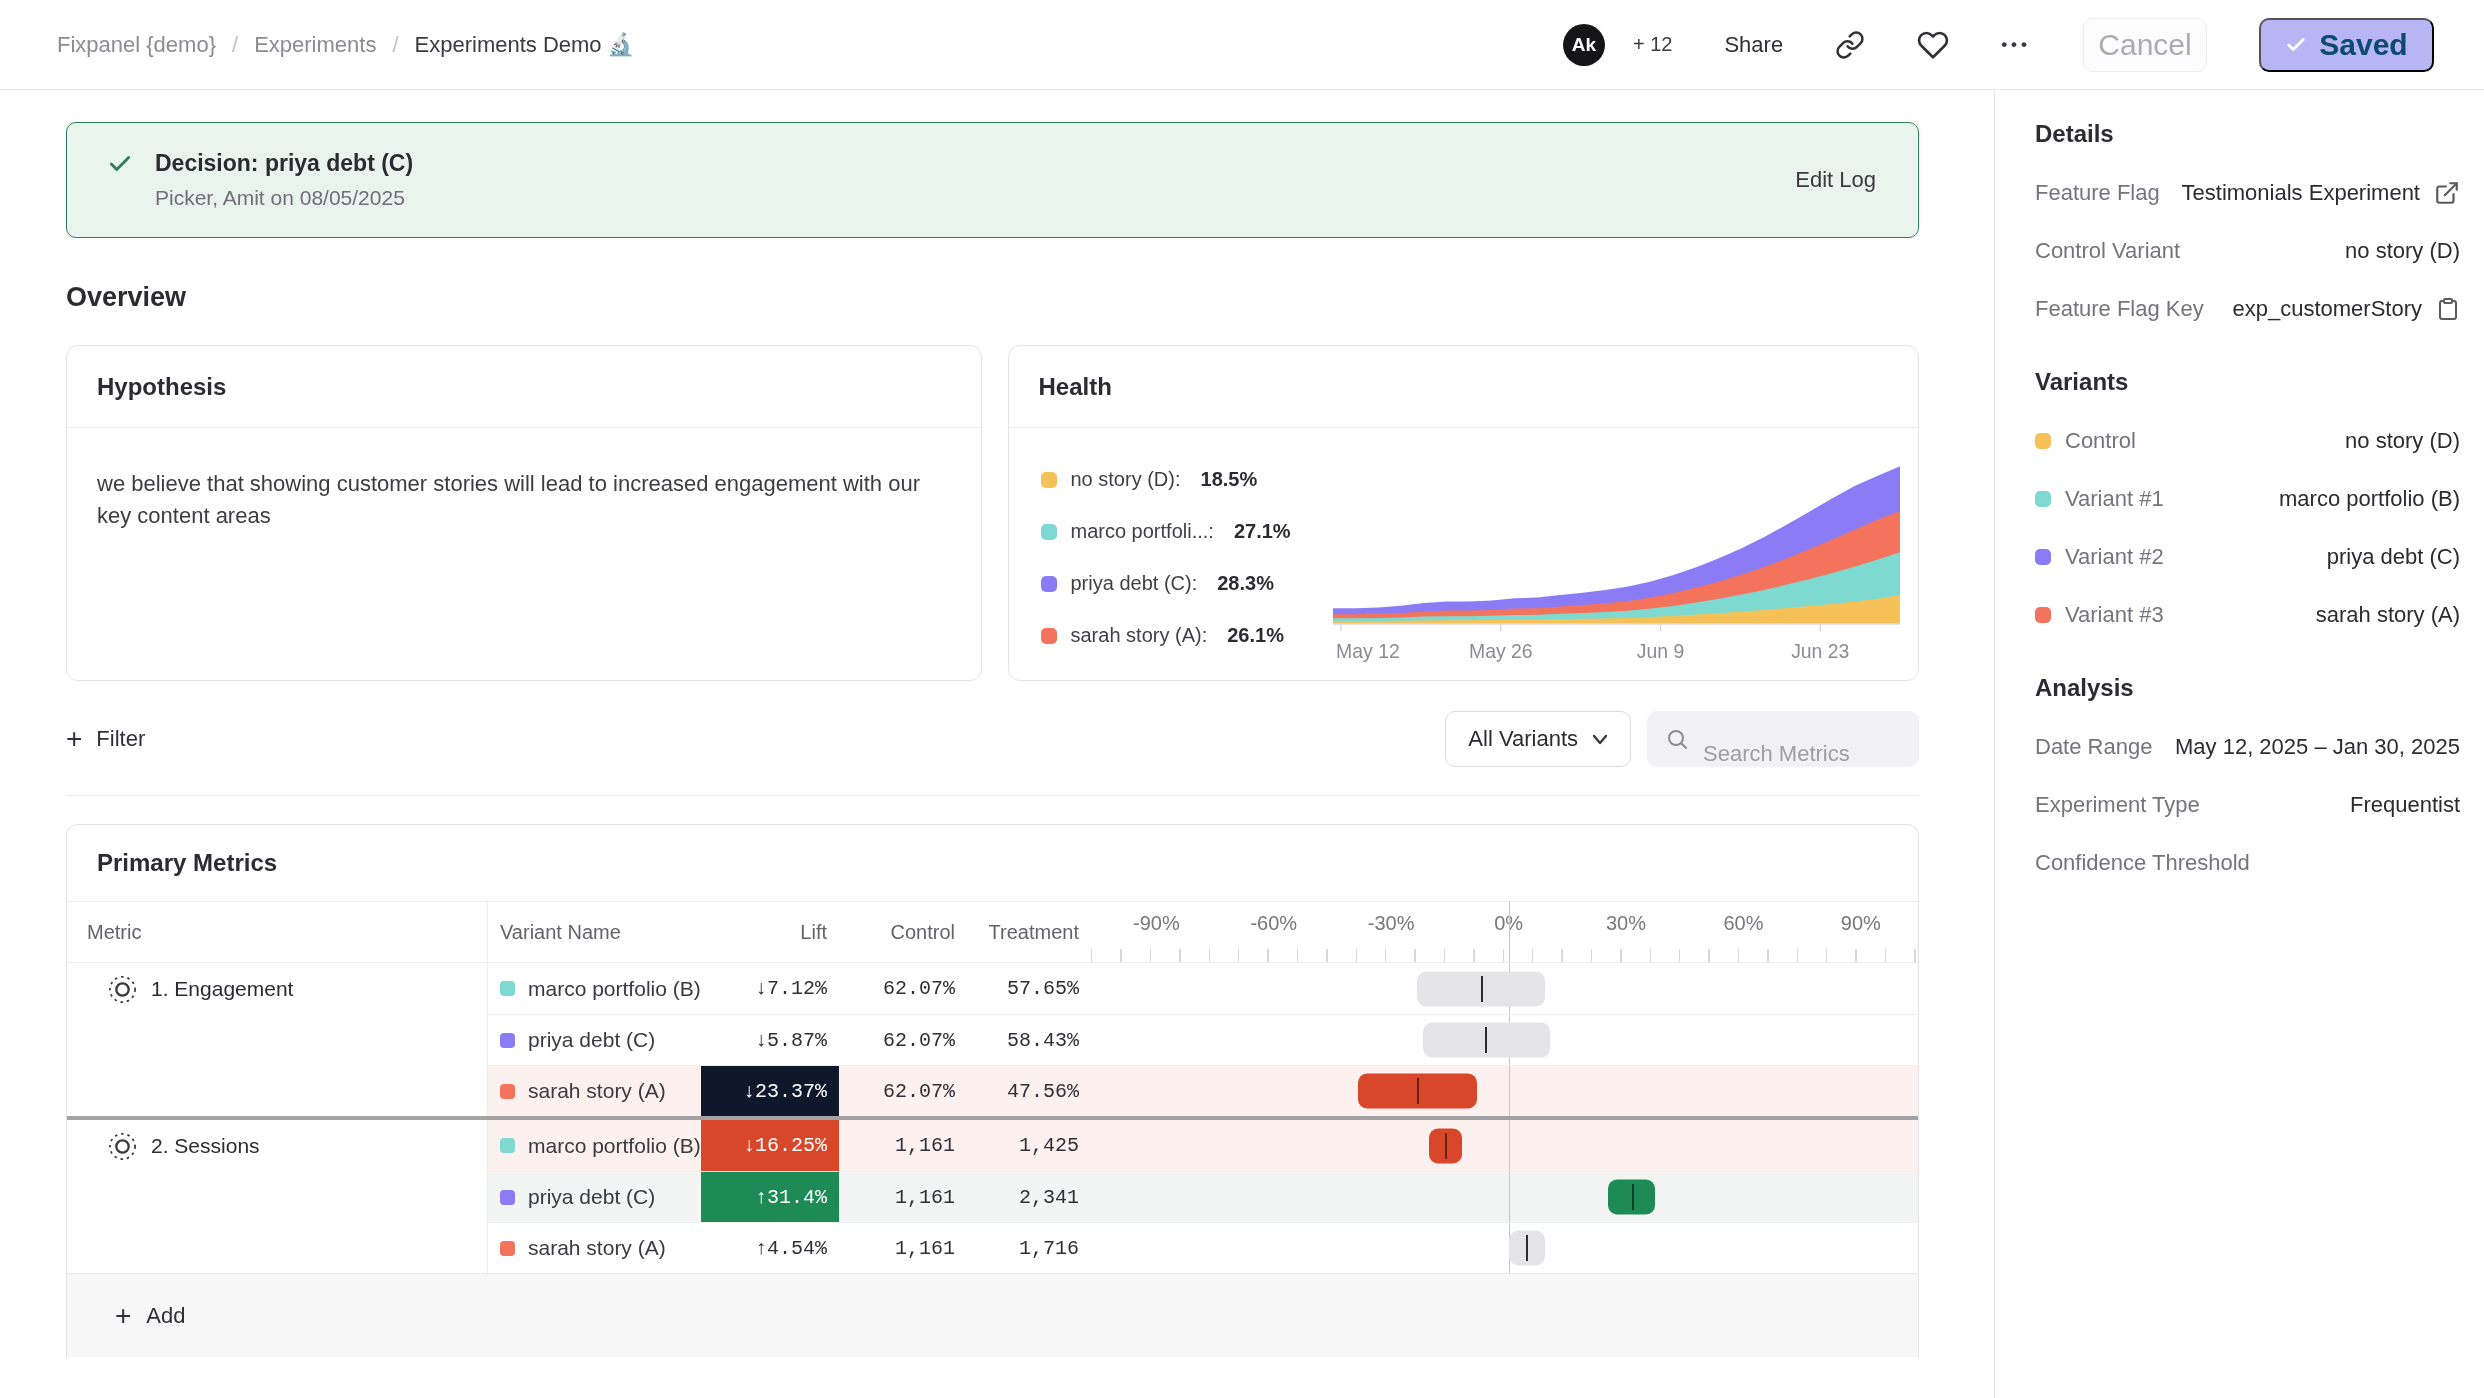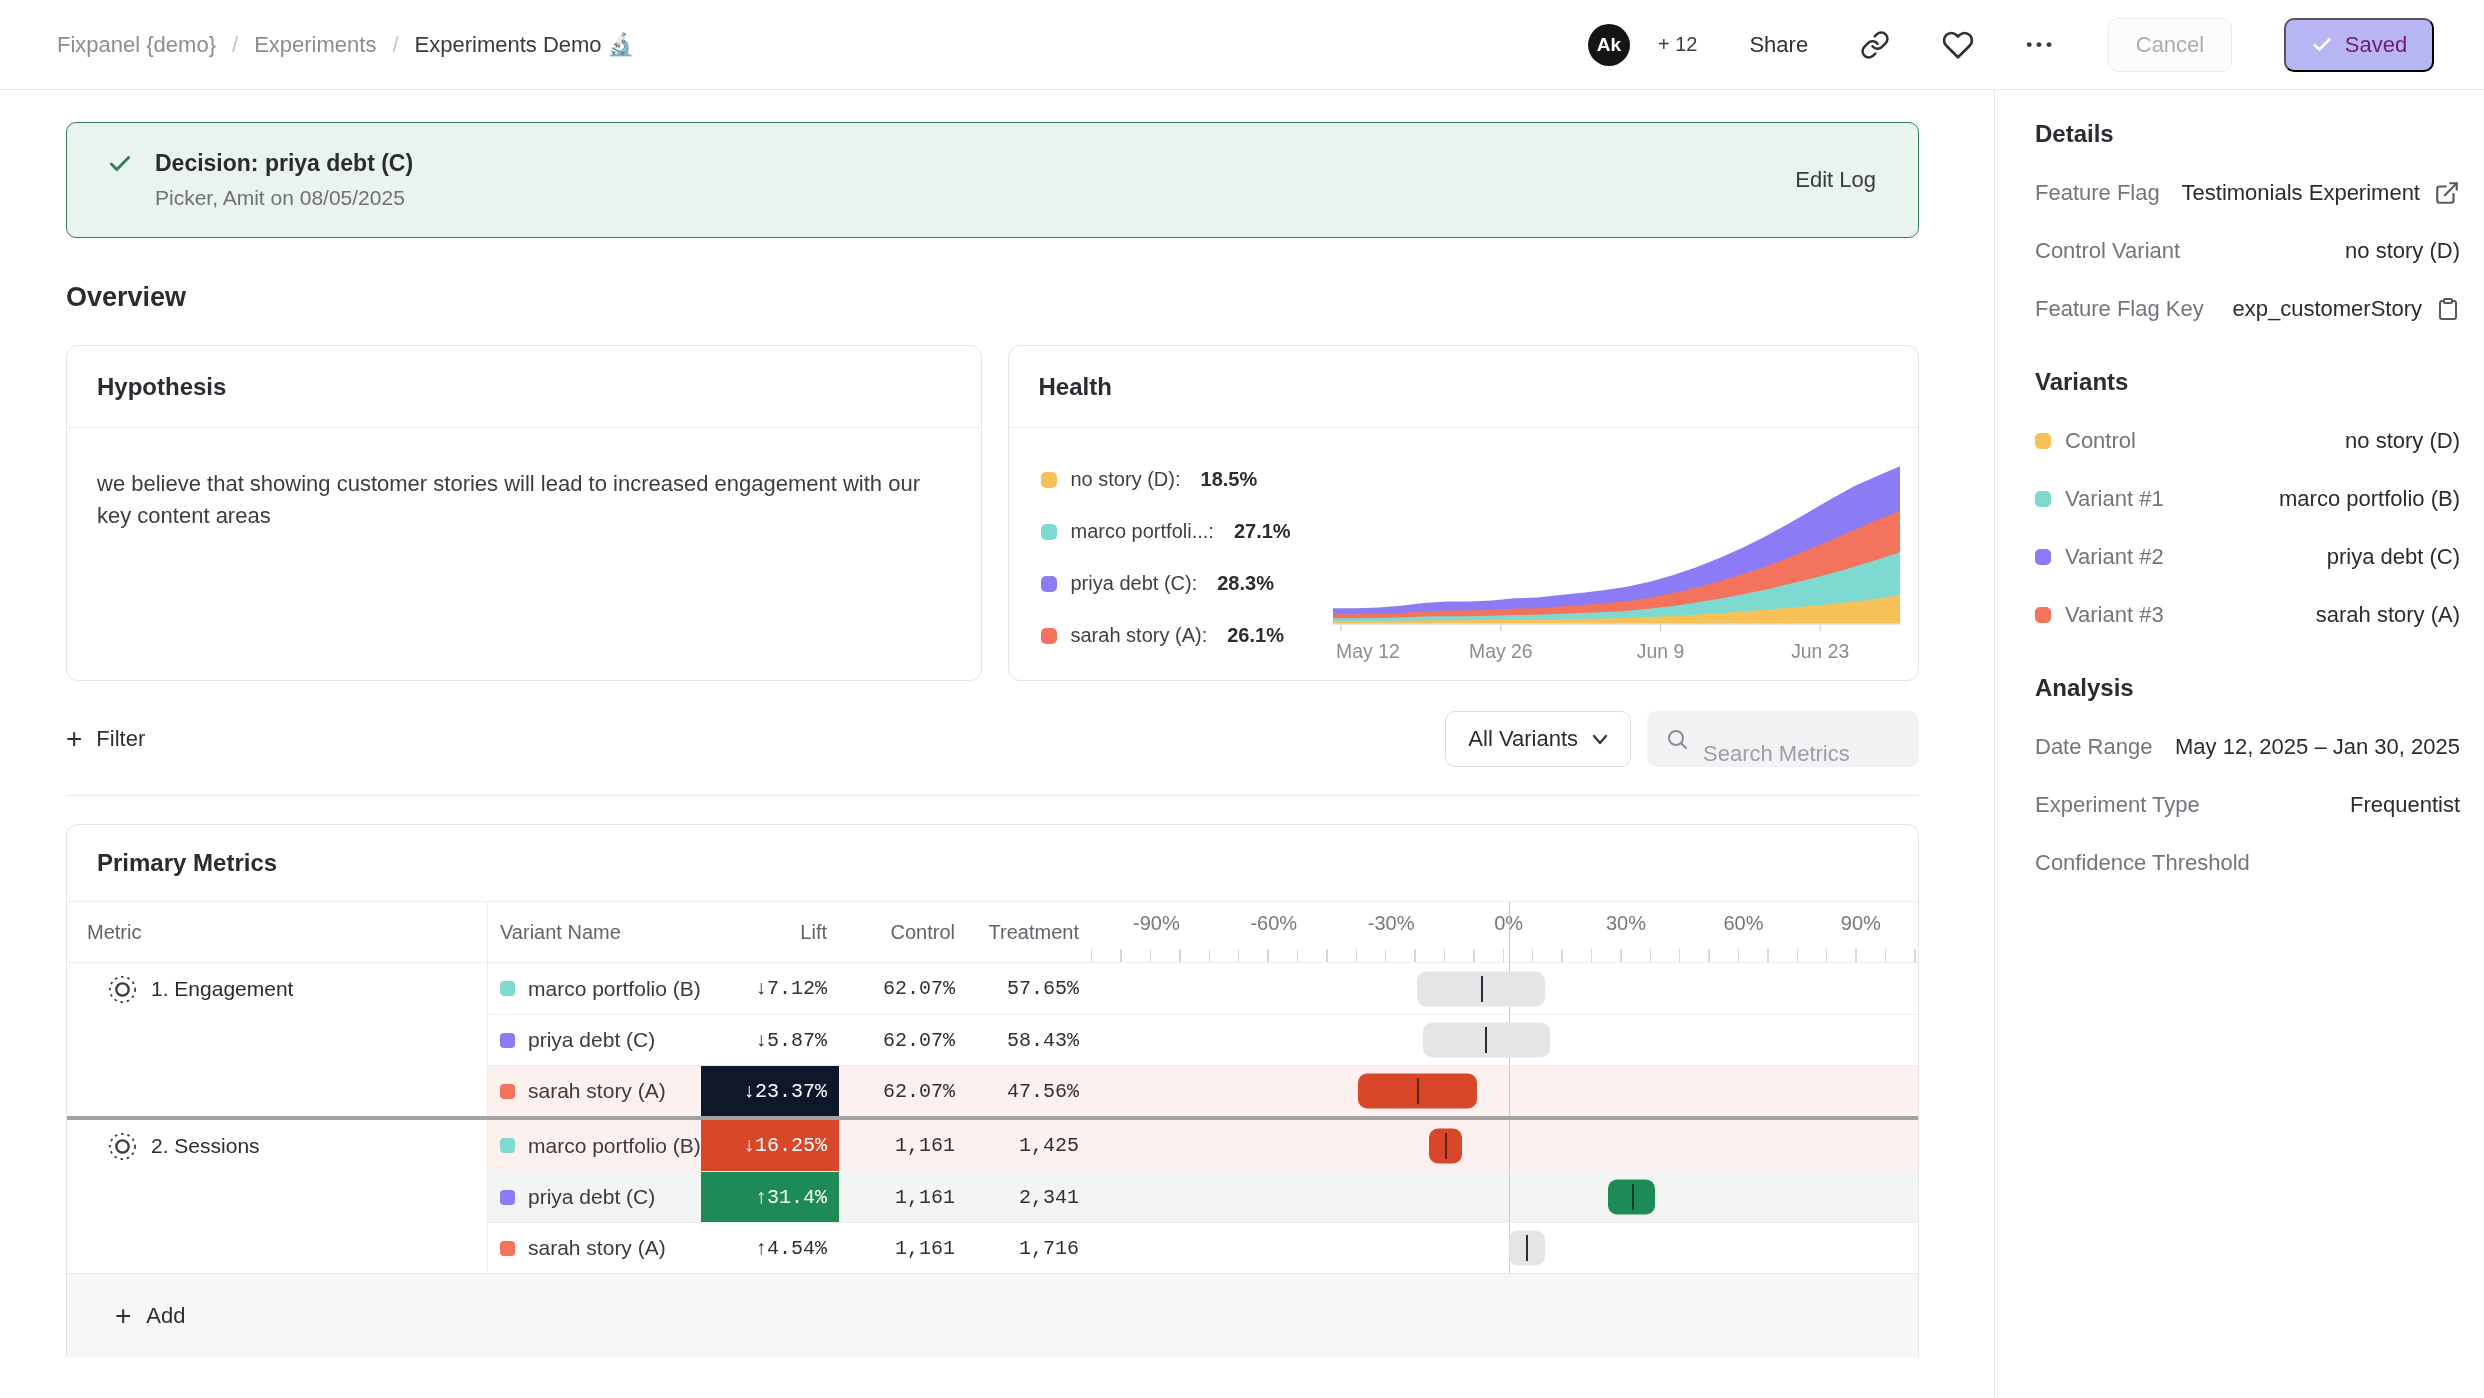--- a/index.html
+++ b/index.html
@@ -21,7 +21,7 @@
   .share { font-size:22px; font-weight:500; color:#2f2f36; }
   .icon-btn { display:flex; align-items:center; justify-content:center; }
   .dots { font-size:17px; letter-spacing:4px; color:#3a3a40; font-weight:700; }
-  .btn { height:54px; border-radius:10px; font-size:22px; display:flex; align-items:center; justify-content:center; }
+  .btn { height:54px; border-radius:10px; font-size:30px; display:flex; align-items:center; justify-content:center; }
   .btn-cancel { width:124px; background:#fcfcfd; border:1px solid #ececef; color:#ababb2; }
   .btn-saved  { width:150px; background:#b7b5f3; color:#701a75; gap:12px; font-weight:400; }
 

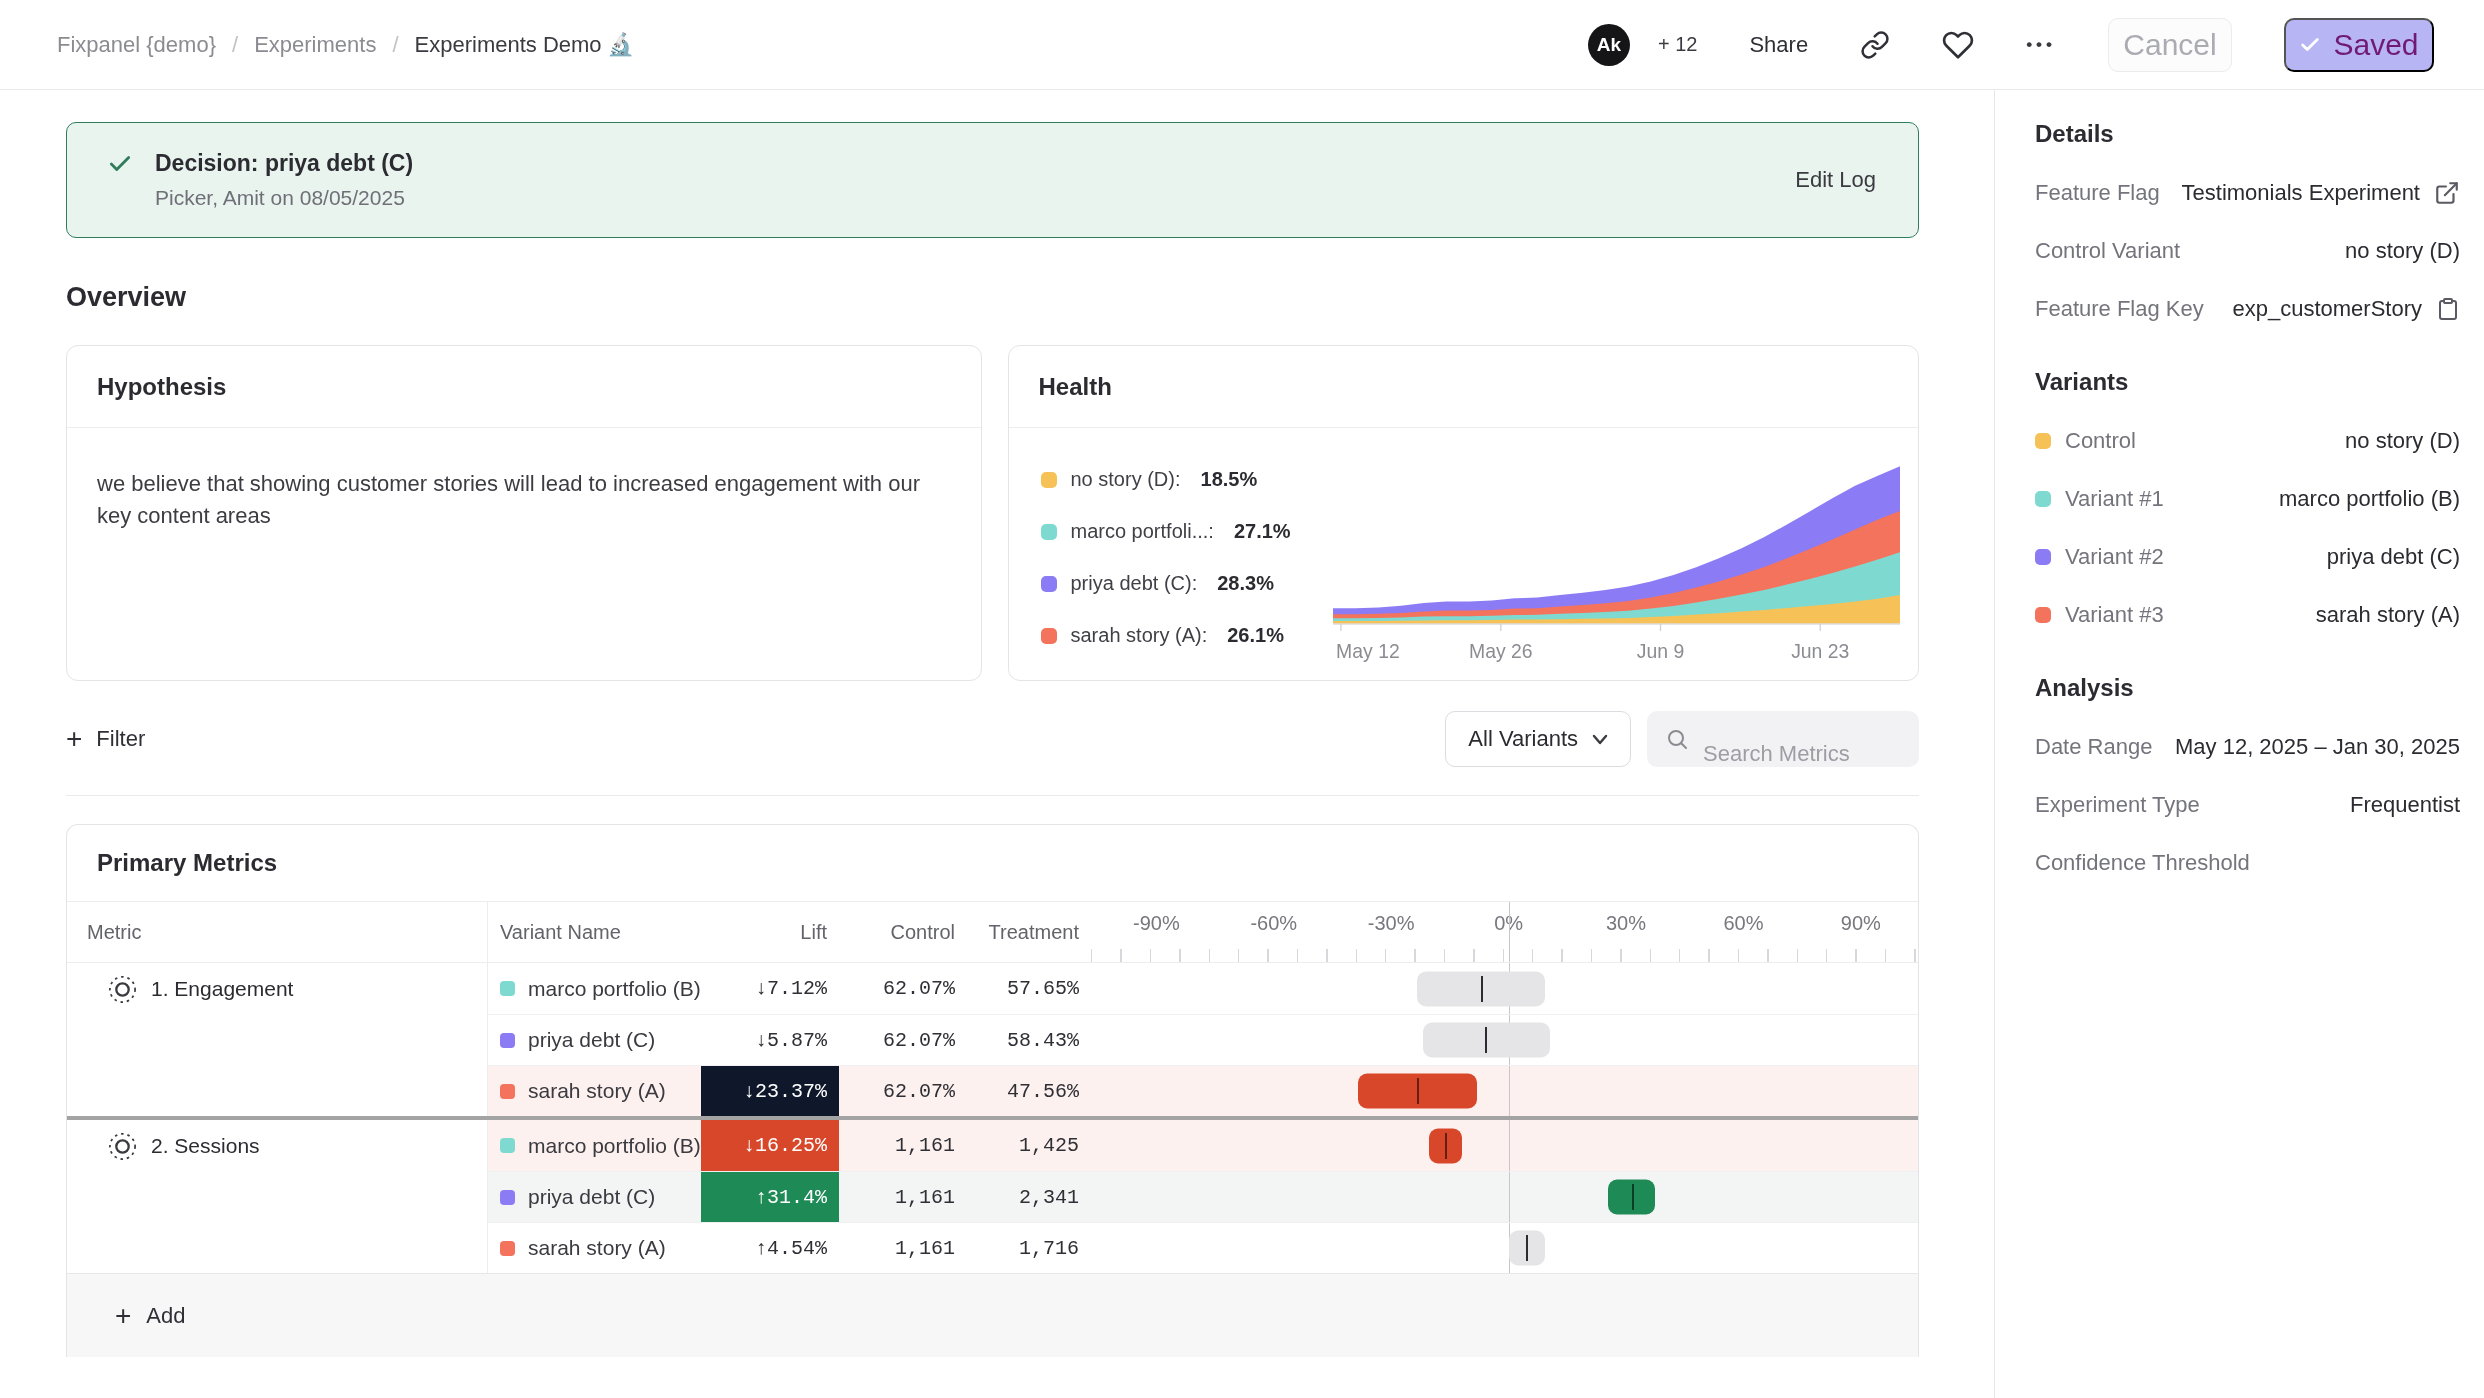--- a/index.html
+++ b/index.html
@@ -23,7 +23,7 @@
   .dots { font-size:17px; letter-spacing:4px; color:#3a3a40; font-weight:700; }
   .btn { height:54px; border-radius:10px; font-size:30px; display:flex; align-items:center; justify-content:center; }
   .btn-cancel { width:124px; background:#fcfcfd; border:1px solid #ececef; color:#ababb2; }
-  .btn-saved  { width:150px; background:#b7b5f3; color:#701a75; gap:12px; font-weight:400; }
+  .btn-saved  { width:175px; background:#b7b5f3; color:#0c4a6e; gap:12px; font-weight:700; }
 
   
   .content { flex:1; display:flex; min-height:0; }

